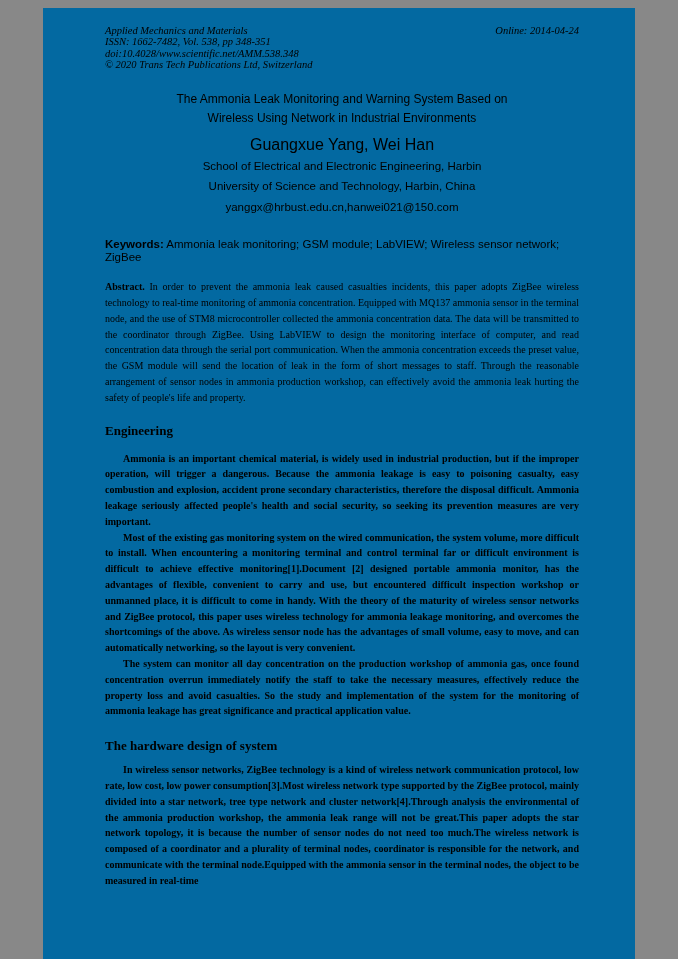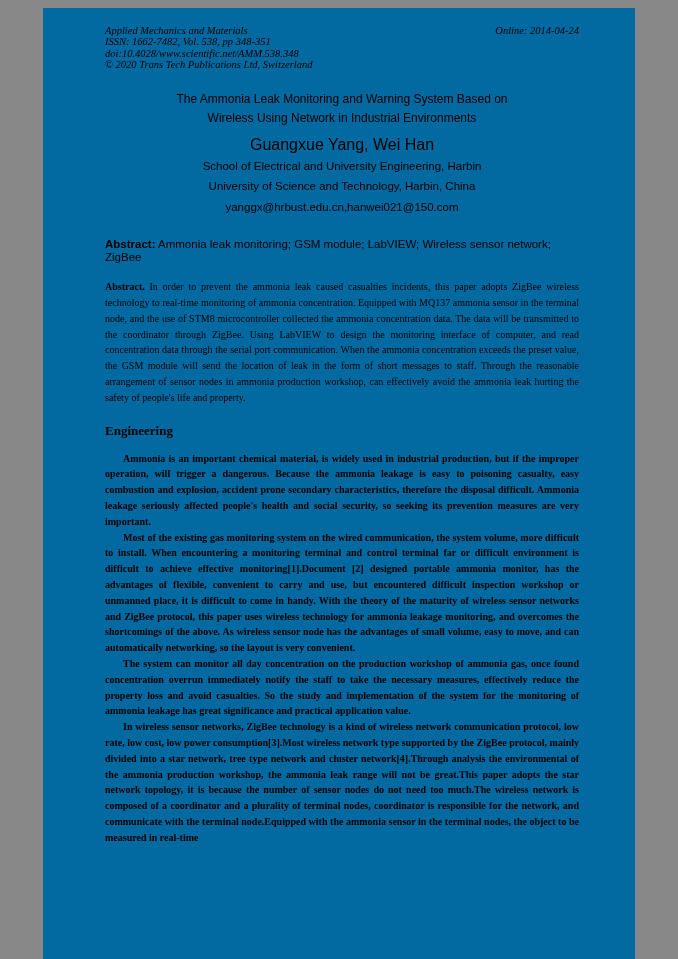--- a/index.html
+++ b/index.html
@@ -99,7 +99,7 @@
 
   <div class="authors">Guangxue Yang, Wei Han</div>
 
-  <div class="affil">School of Electrical and University Engineering, Harbin</div>
+  <div class="affil">School of Electrical and Electronic Engineering, Harbin</div>
   <div class="affil">University of Science and Technology, Harbin, China</div>
 
   <div class="email">yanggx@hrbust.edu.cn,hanwei021@150.com</div>

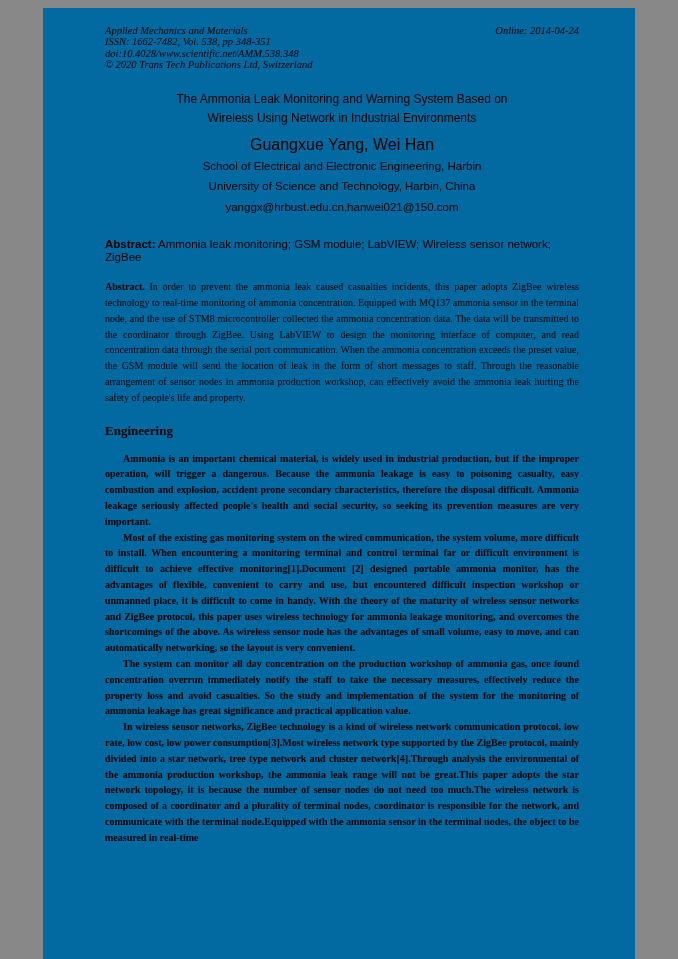--- a/index.html
+++ b/index.html
@@ -104,7 +104,7 @@
 
   <div class="email">yanggx@hrbust.edu.cn,hanwei021@150.com</div>
 
-  <p class="keywords"><b>Abstract:</b><span> Ammonia leak monitoring; GSM module; LabVIEW; Wireless sensor network; ZigBee</span></p>
+  <p class="keywords"><b>Keywords:</b><span> Ammonia leak monitoring; GSM module; LabVIEW; Wireless sensor network; ZigBee</span></p>
 
   <p class="body-par abstract"><b>Abstract.</b><span> In order to prevent the ammonia leak caused casualties incidents, this paper adopts ZigBee wireless technology to real-time monitoring of ammonia concentration. Equipped with MQ137 ammonia sensor in the terminal node, and the use of STM8 microcontroller collected the ammonia concentration data. The data will be transmitted to the coordinator through ZigBee. Using LabVIEW to design the monitoring interface of computer, and read concentration data through the serial port communication. When the ammonia concentration exceeds the preset value, the GSM module will send the location of leak in the form of short messages to staff. Through the reasonable arrangement of sensor nodes in ammonia production workshop, can effectively avoid the ammonia leak hurting the safety of people's life and property.</span></p>
 

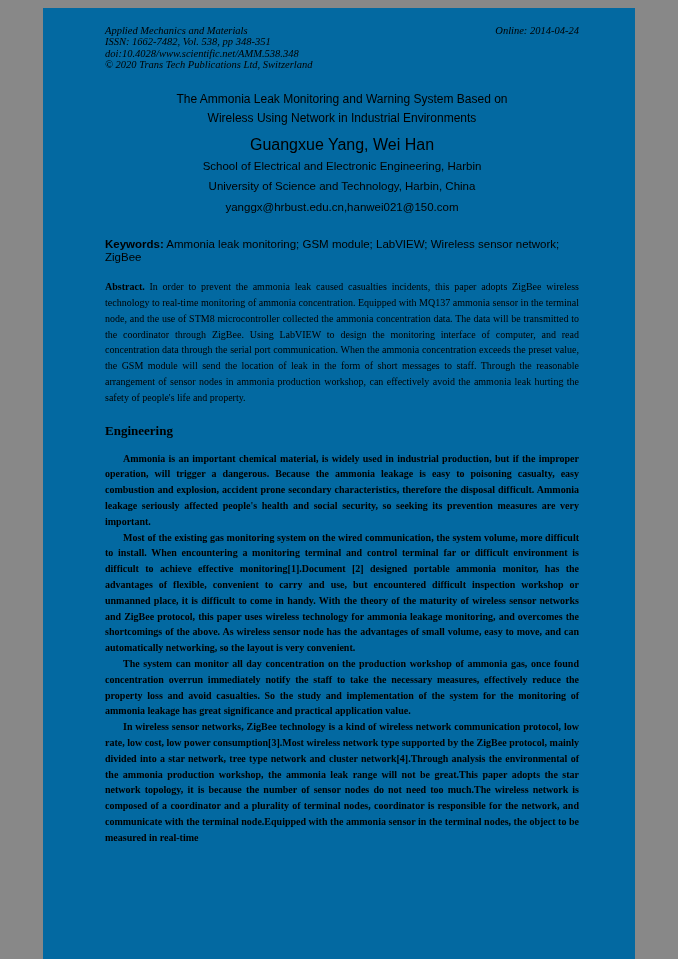--- a/index.html
+++ b/index.html
@@ -114,6 +114,7 @@
   <p class="body-par indent">Most of the existing gas monitoring system on the wired communication, the system volume, more difficult to install. When encountering a monitoring terminal and control terminal far or difficult environment is difficult to achieve effective monitoring[1].Document [2] designed portable ammonia monitor, has the advantages of flexible, convenient to carry and use, but encountered difficult inspection workshop or unmanned place, it is difficult to come in handy. With the theory of the maturity of wireless sensor networks and ZigBee protocol, this paper uses wireless technology for ammonia leakage monitoring, and overcomes the shortcomings of the above. As wireless sensor node has the advantages of small volume, easy to move, and can automatically networking, so the layout is very convenient.</p>
   <p class="body-par indent">The system can monitor all day concentration on the production workshop of ammonia gas, once found concentration overrun immediately notify the staff to take the necessary measures, effectively reduce the property loss and avoid casualties. So the study and implementation of the system for the monitoring of ammonia leakage has great significance and practical application value.</p>
 
+  <h2 class="sec-heading hw">The hardware design of system</h2>
 
   <p class="body-par indent">In wireless sensor networks, ZigBee technology is a kind of wireless network communication protocol, low rate, low cost, low power consumption[3].Most wireless network type supported by the ZigBee protocol, mainly divided into a star network, tree type network and cluster network[4].Through analysis the environmental of the ammonia production workshop, the ammonia leak range will not be great.This paper adopts the star network topology, it is because the number of sensor nodes do not need too much.The wireless network is composed of a coordinator and a plurality of terminal nodes, coordinator is responsible for the network, and communicate with the terminal node.Equipped with the ammonia sensor in the terminal nodes, the object to be measured in real-time</p>
 

